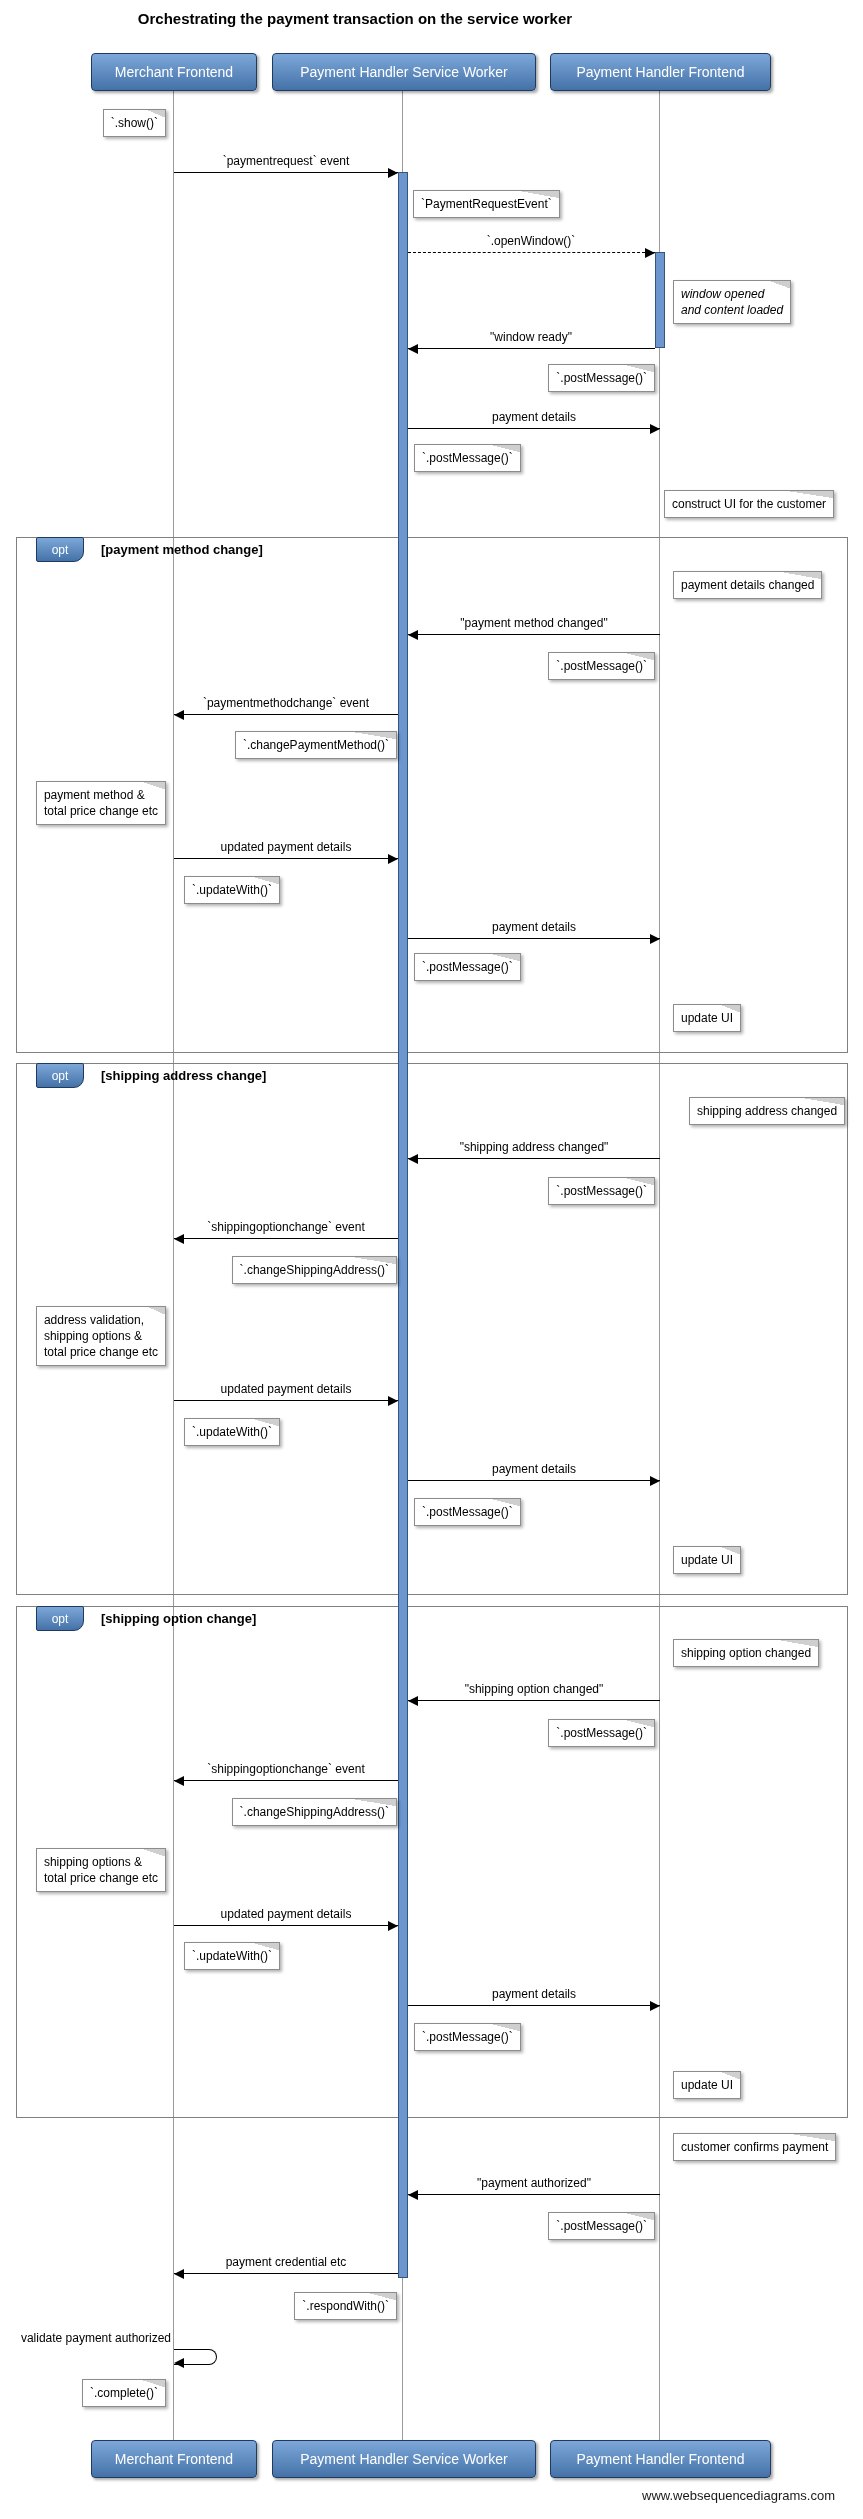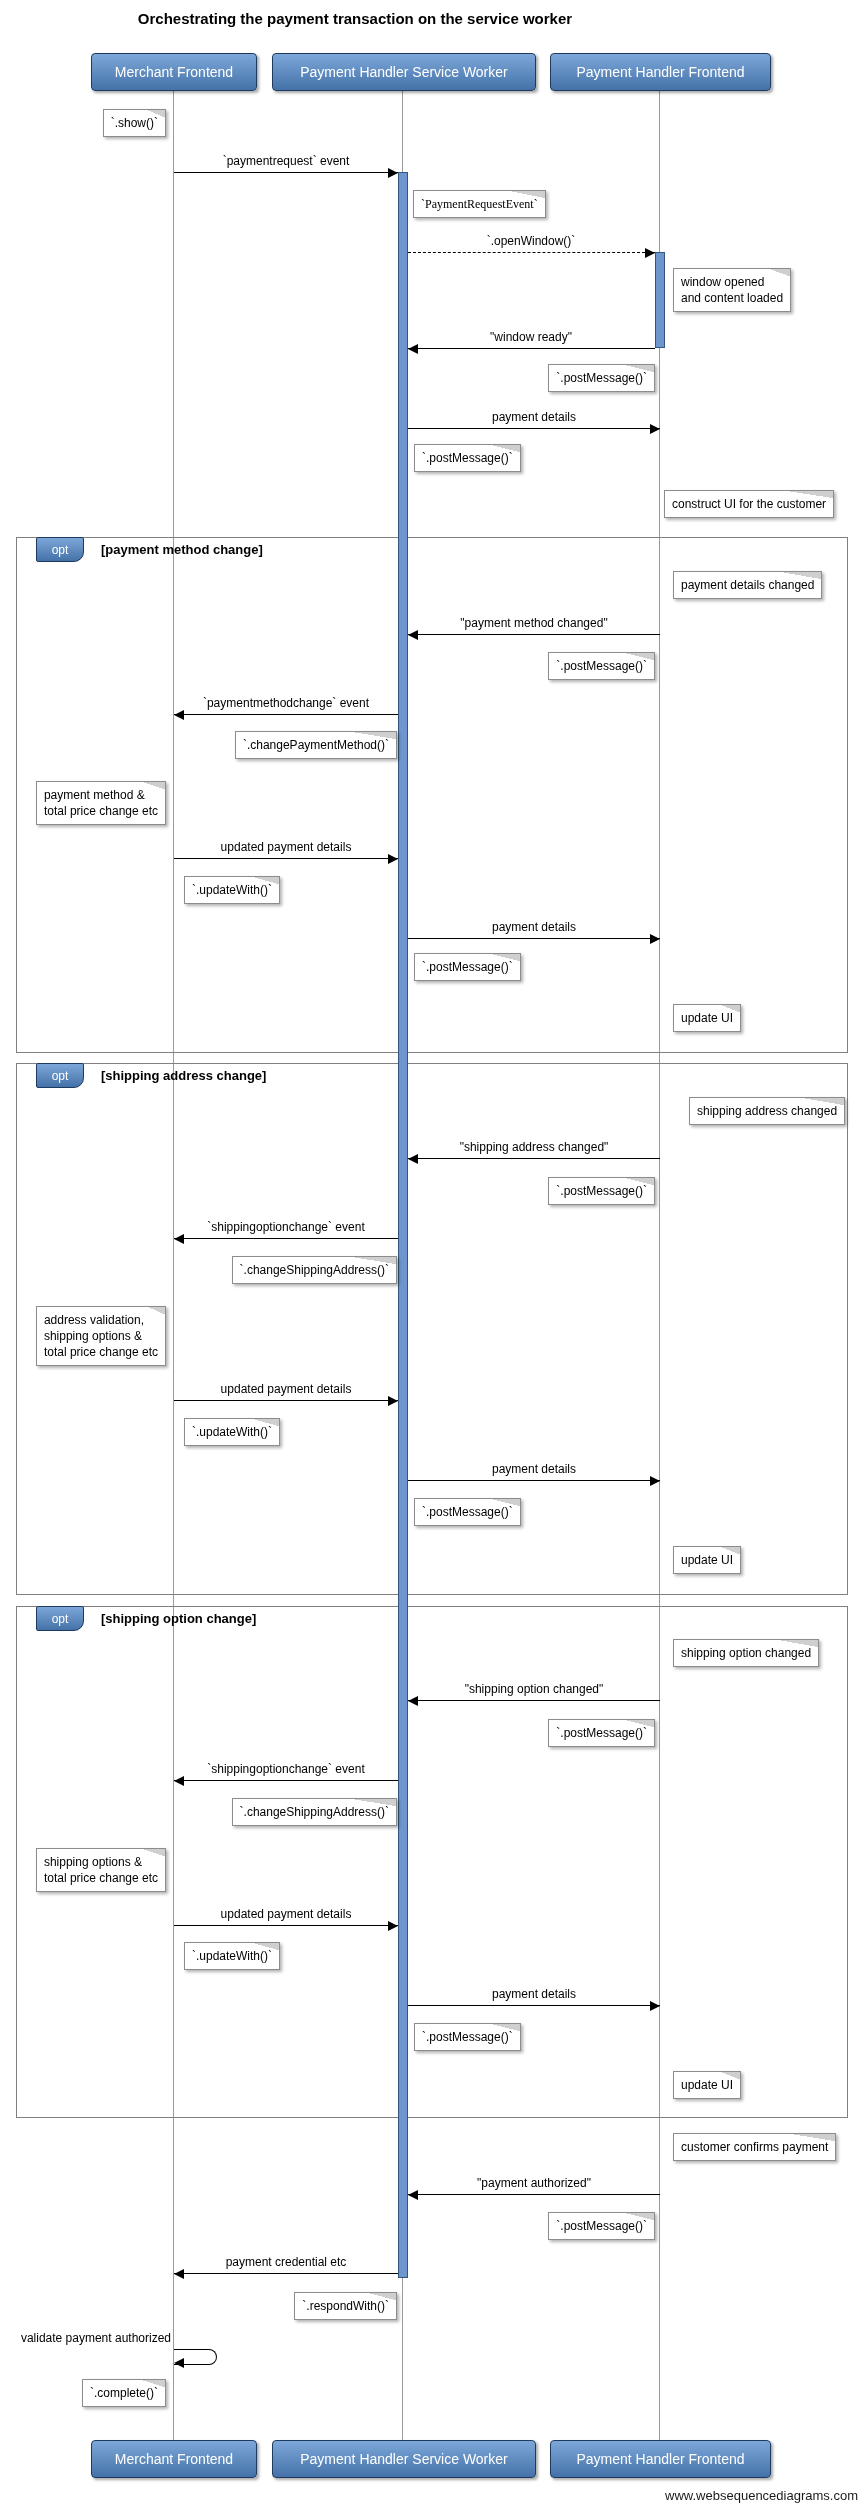--- a/index.html
+++ b/index.html
@@ -218,7 +218,7 @@
   </div>
 
   <div class="note" style="right:697px; top:109px;">`.show()`</div>
-  <div class="note" style="left:413px; top:190px;font-family:Liberation Serif, serif;">`PaymentRequestEvent`</div>
+  <div class="note" style="left:413px; top:190px;">`PaymentRequestEvent`</div>
   <div class="note" style="left:673px; top:268px;">window opened
 and content loaded</div>
   <div class="note" style="right:208px; top:364px;">`.postMessage()`</div>

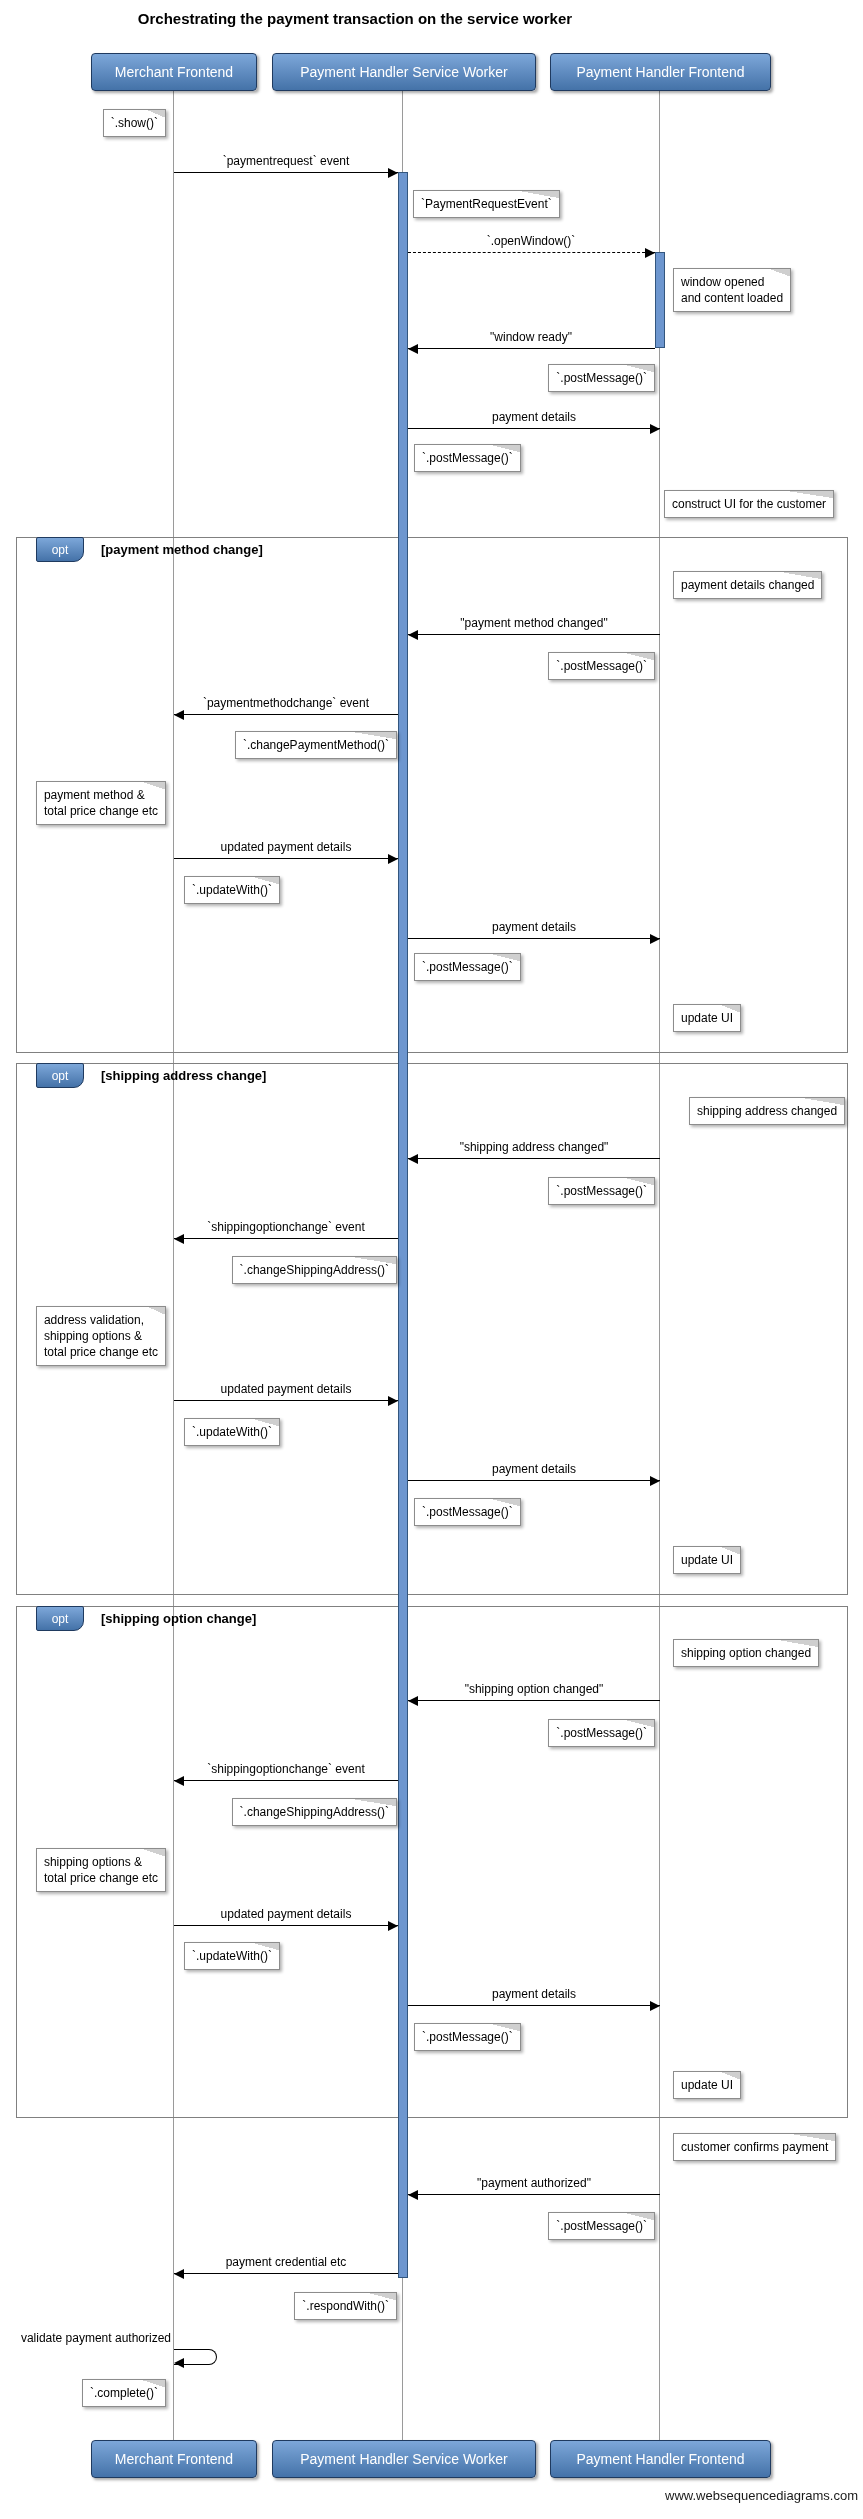--- a/index.html
+++ b/index.html
@@ -219,7 +219,7 @@
 
   <div class="note" style="right:697px; top:109px;">`.show()`</div>
   <div class="note" style="left:413px; top:190px;">`PaymentRequestEvent`</div>
-  <div class="note" style="left:673px; top:268px;">window opened
+  <div class="note" style="left:673px; top:280px;font-style:italic;">window opened
 and content loaded</div>
   <div class="note" style="right:208px; top:364px;">`.postMessage()`</div>
   <div class="note" style="left:414px; top:444px;">`.postMessage()`</div>

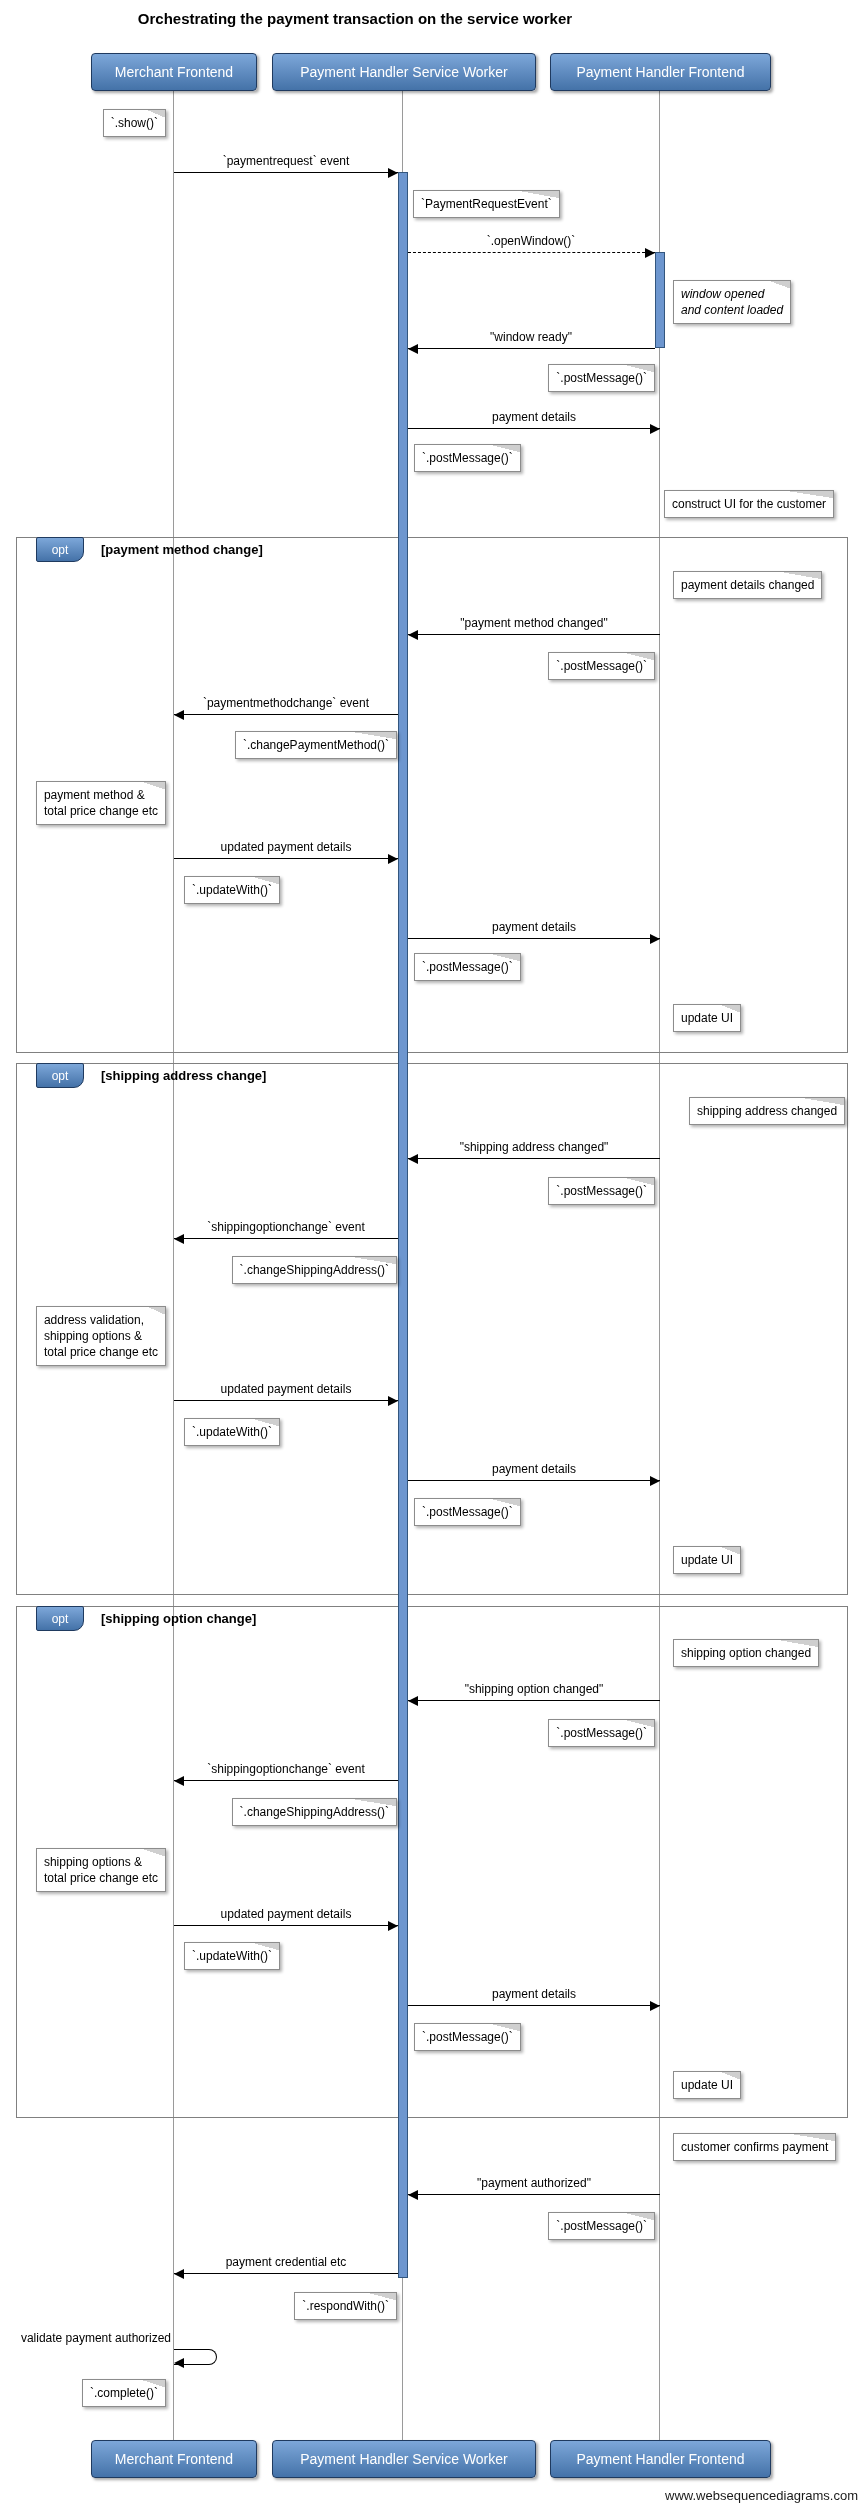--- a/index.html
+++ b/index.html
@@ -54,7 +54,7 @@
     background:linear-gradient(to bottom left, #cfcfcf 0px, #cfcfcf 7px, #ffffff 7px);
     box-shadow:2px 2px 3px rgba(0,0,0,0.3);
   }
-  .watermark { position:absolute; right:5px; top:2488px; font-size:13px; color:#1a1a1a; z-index:7;text-align:right; }
+  .watermark { position:absolute; right:28px; top:2488px; font-size:13px; color:#1a1a1a; z-index:7;text-align:right; }
 </style>
 </head>
 <body>

